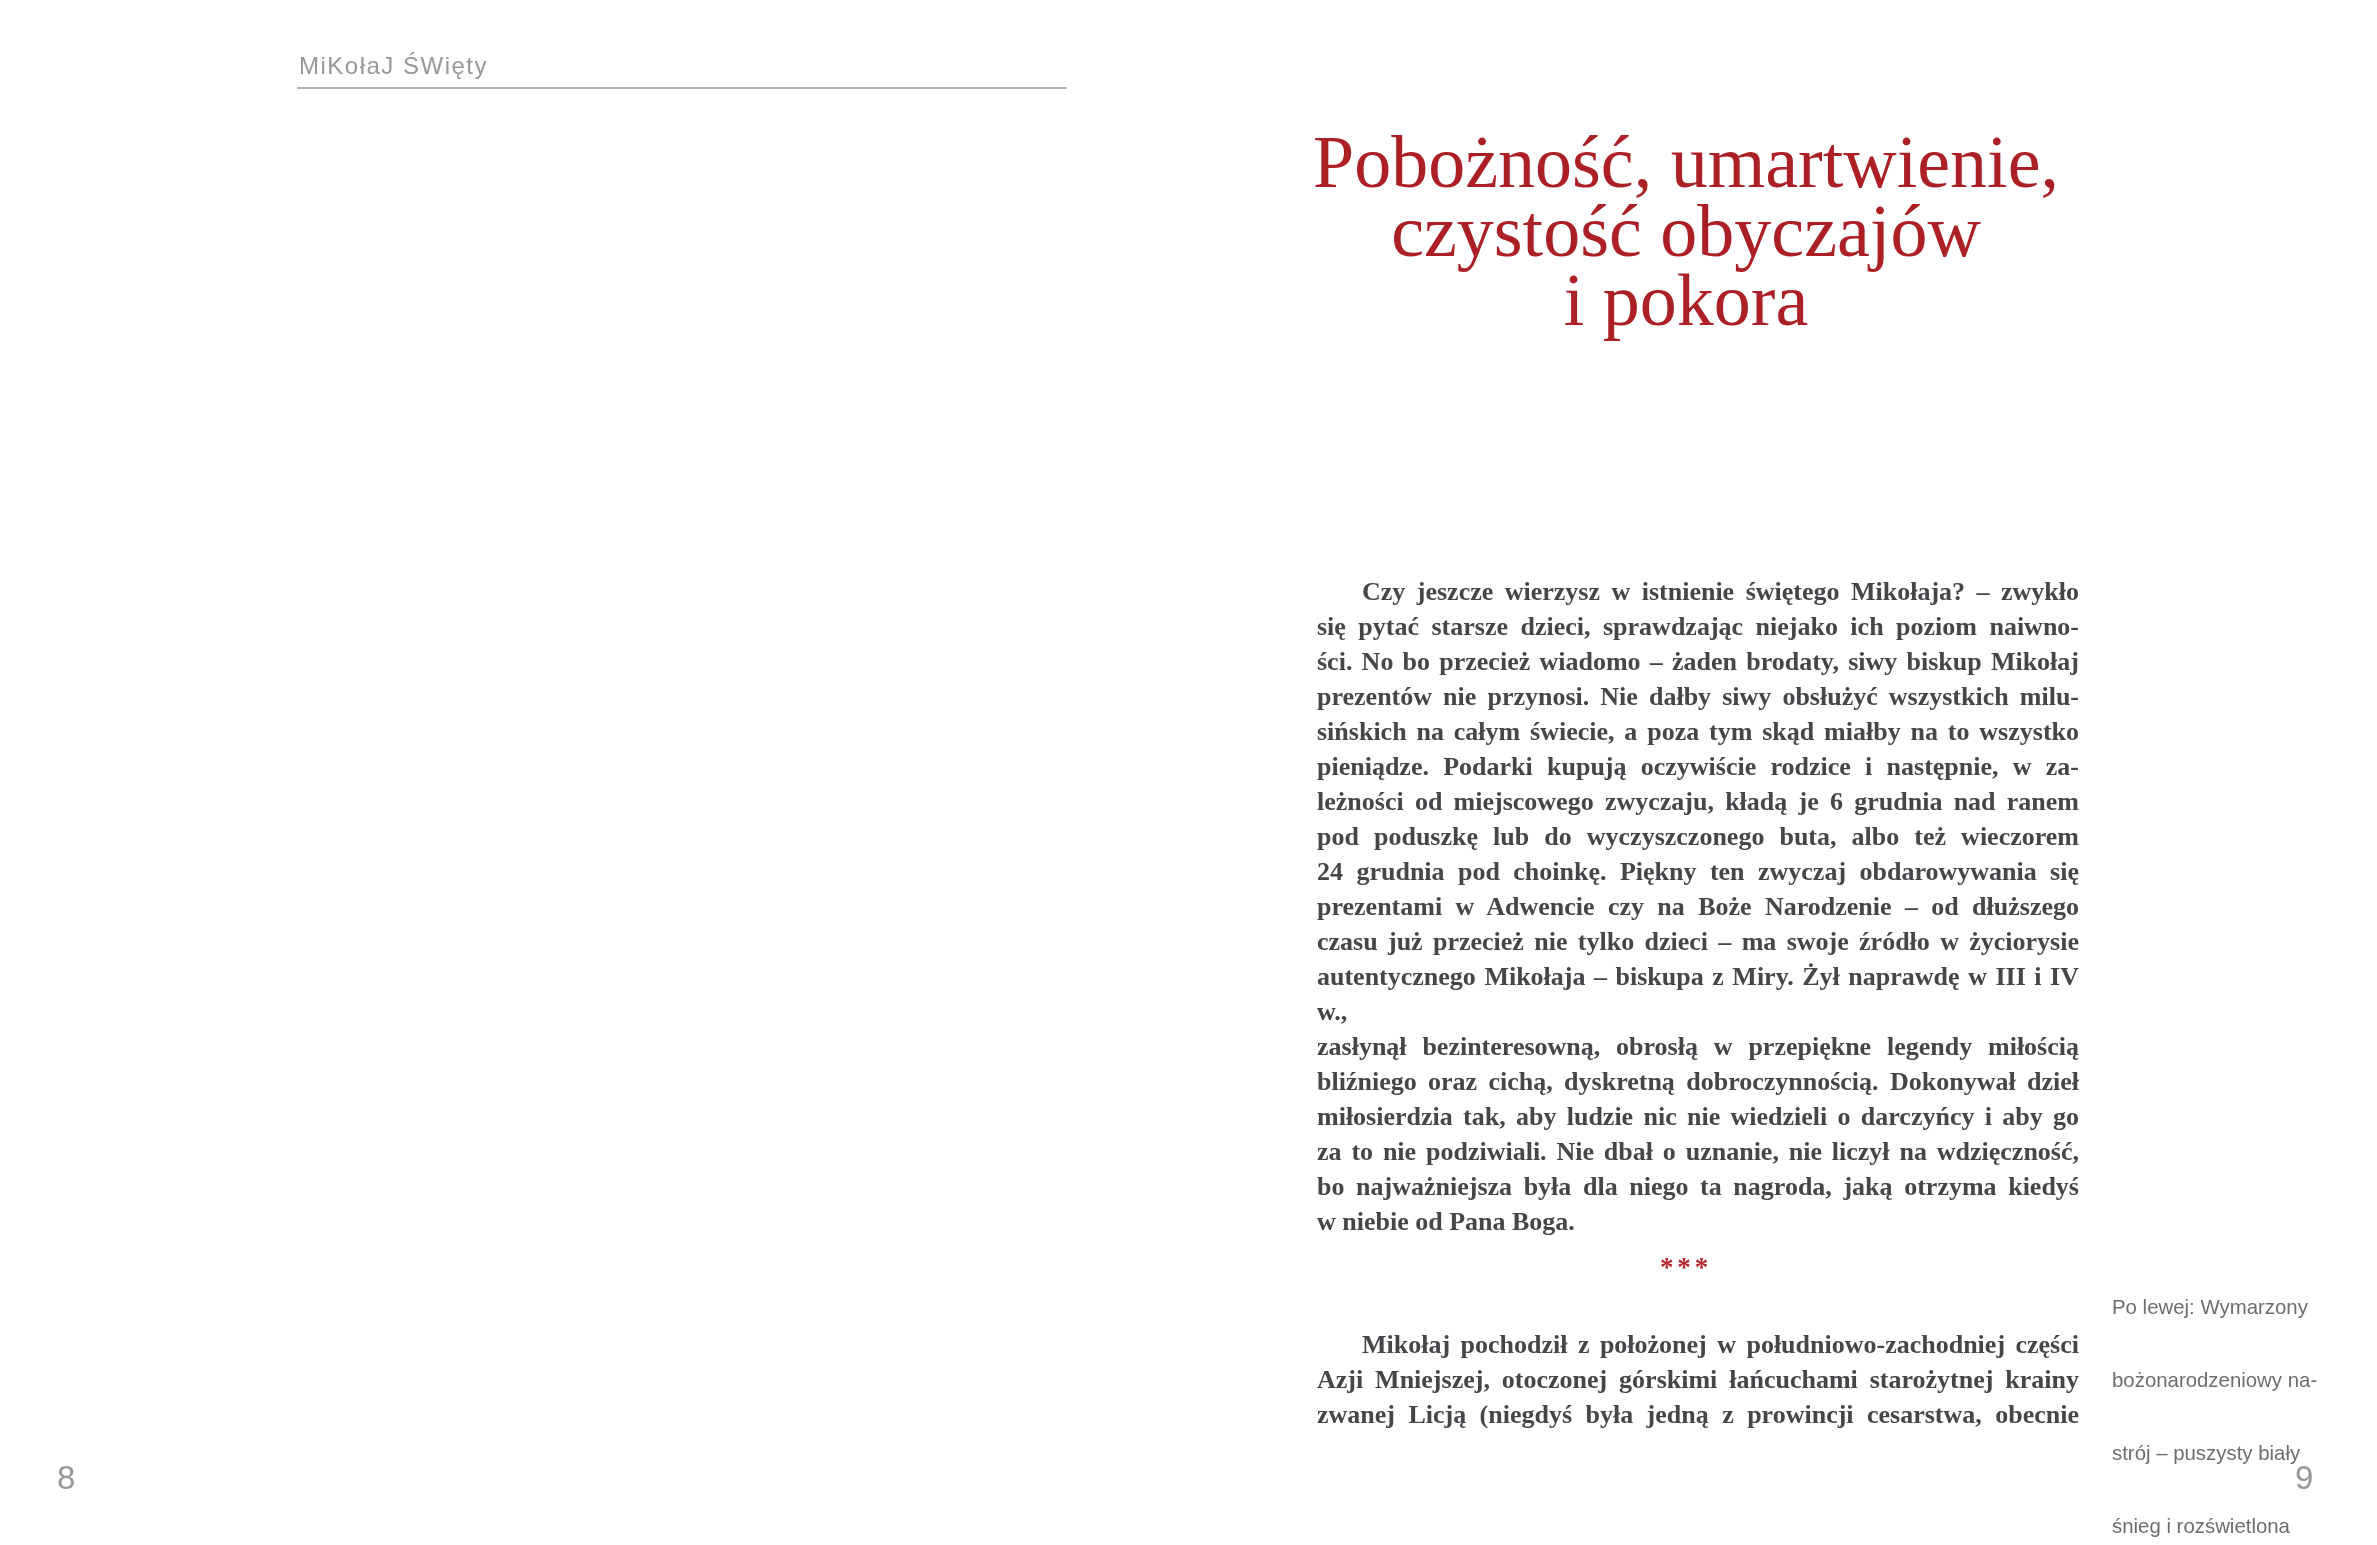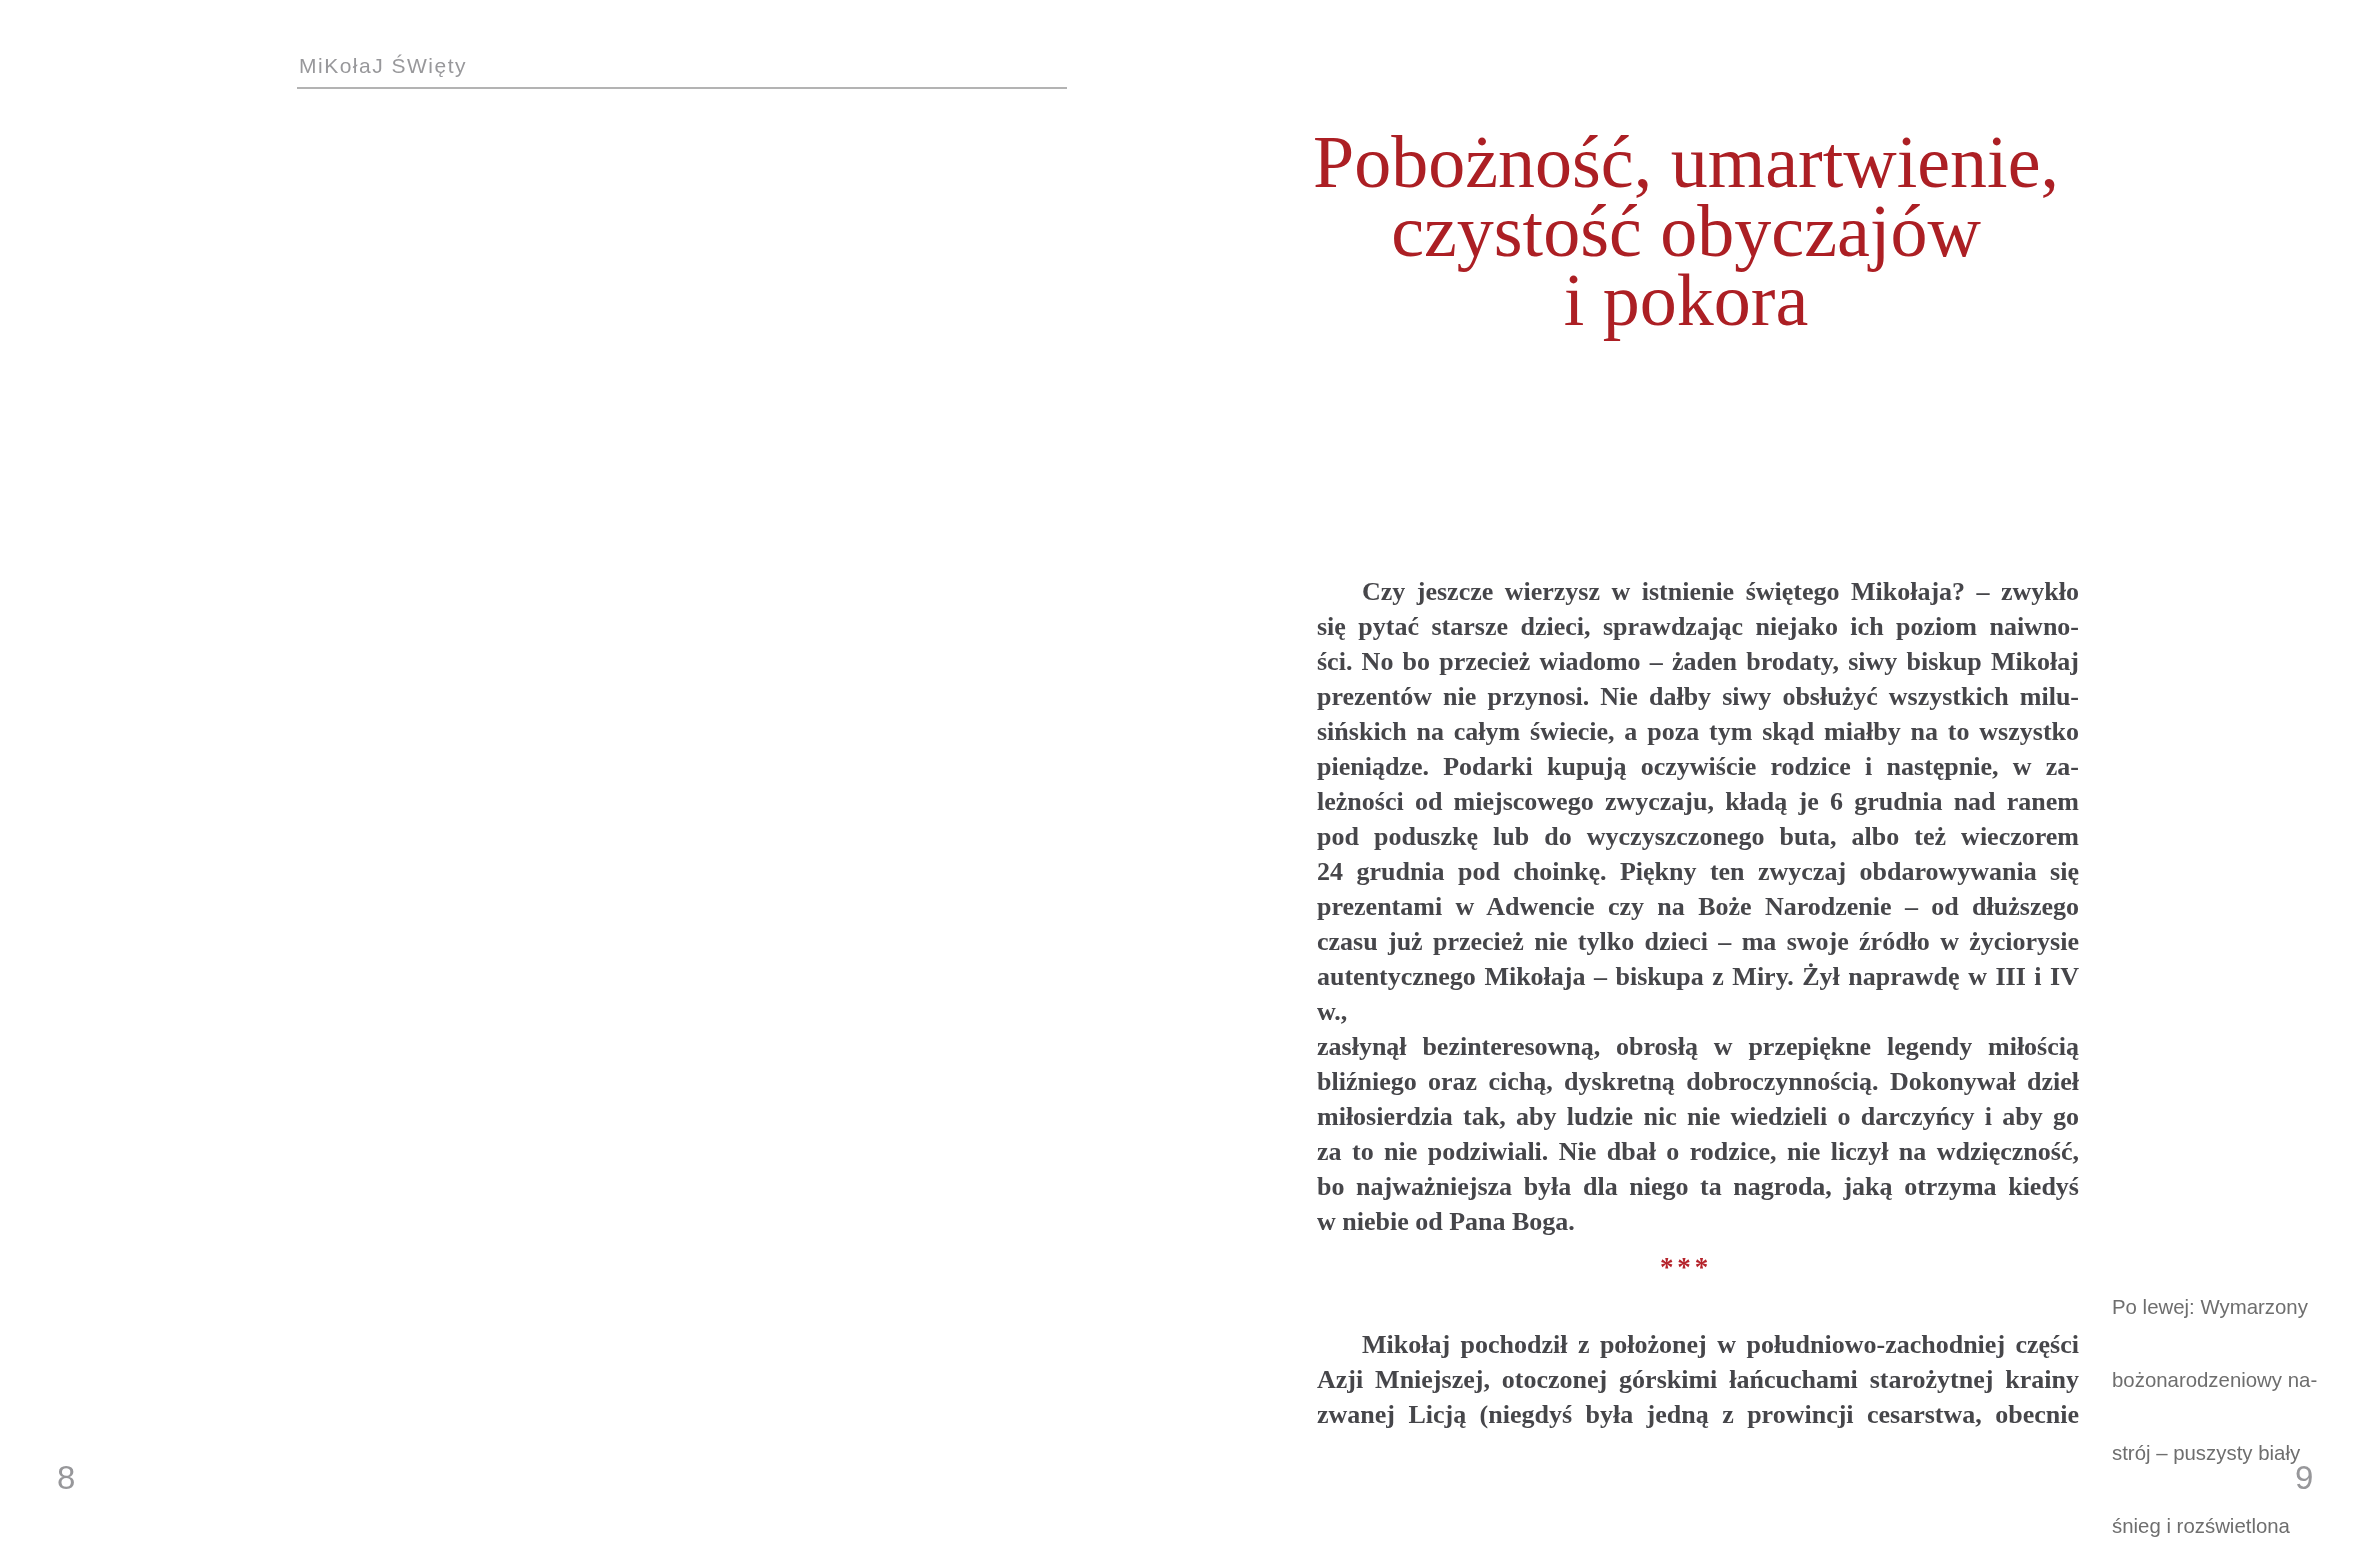--- a/index.html
+++ b/index.html
@@ -22,7 +22,7 @@
     top: 53px;
     width: 770px;
     font-family: "Liberation Sans", sans-serif;
-    font-size: 21px;
+    font-size: 24px;
     line-height: 26px;
     letter-spacing: 1.5px;
     color: var(--header-gray, #98989b);

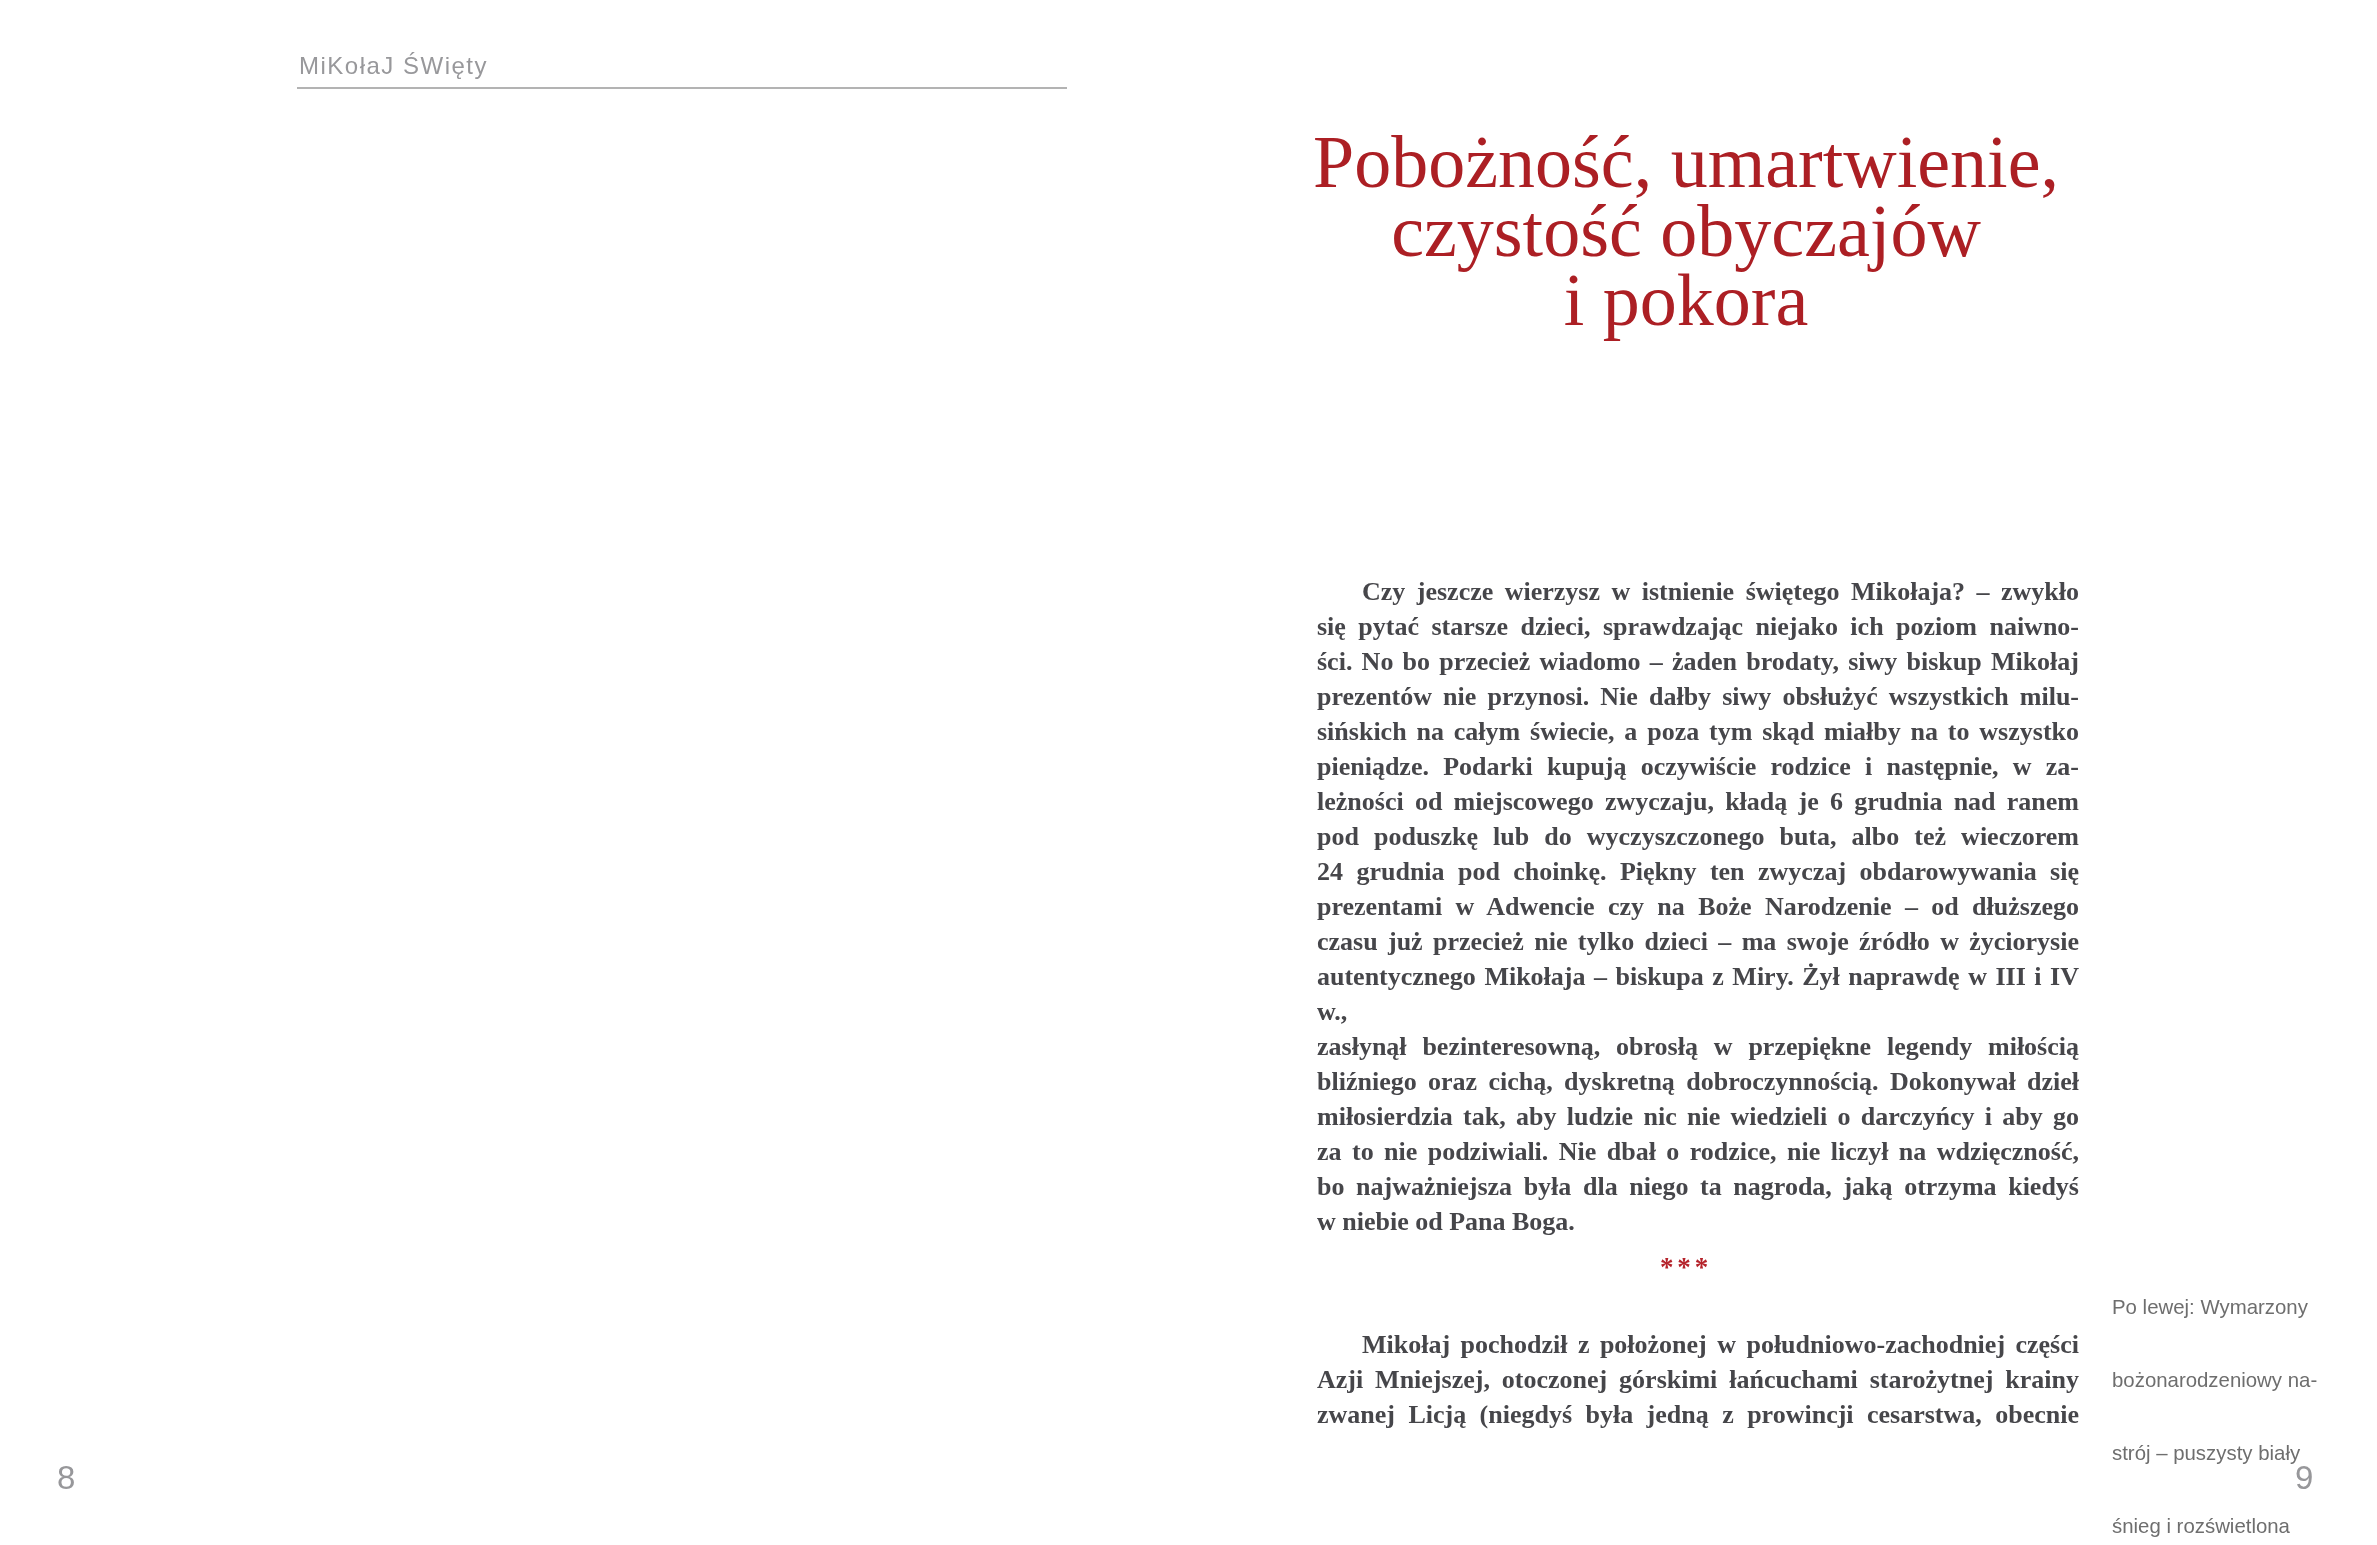--- a/index.html
+++ b/index.html
@@ -151,7 +151,7 @@
         <div class="bodyline">zasłynął bezinteresowną, obrosłą w przepiękne legendy miłością</div>
         <div class="bodyline">bliźniego oraz cichą, dyskretną dobroczynnością. Dokonywał dzieł</div>
         <div class="bodyline">miłosierdzia tak, aby ludzie nic nie wiedzieli o darczyńcy i aby go</div>
-        <div class="bodyline">za to nie podziwiali. Nie dbał o rodzice, nie liczył na wdzięczność,</div>
+        <div class="bodyline">za to nie podziwiali. Nie dbał o uznanie, nie liczył na wdzięczność,</div>
         <div class="bodyline">bo najważniejsza była dla niego ta nagroda, jaką otrzyma kiedyś</div>
         <div class="bodyline">w niebie od Pana Boga.</div>
       </div>

